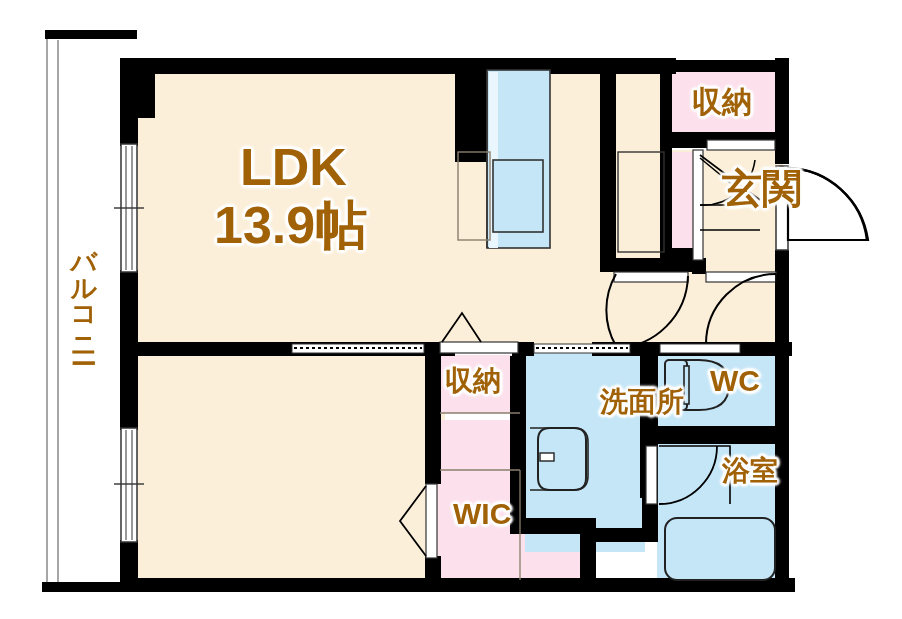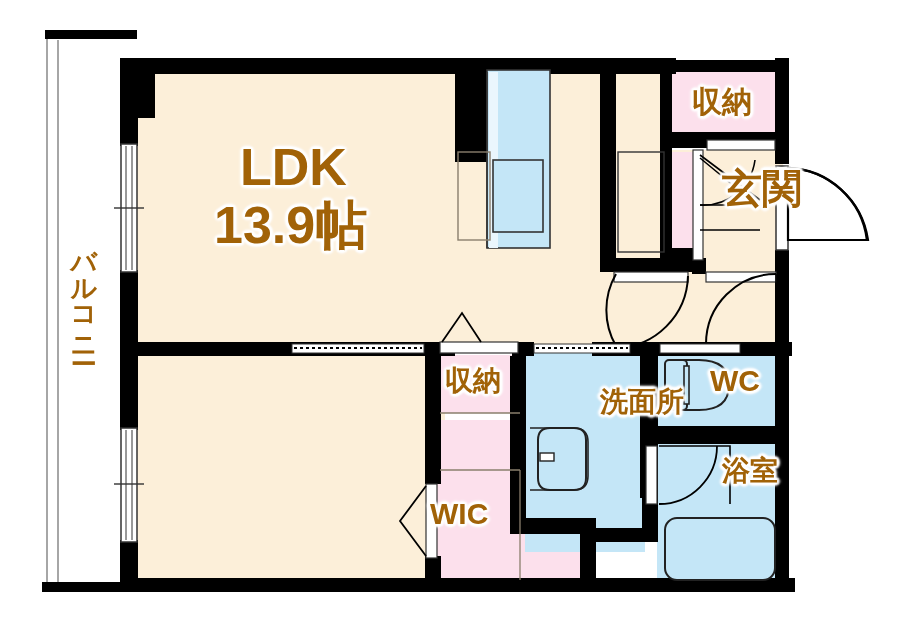--- a/index.html
+++ b/index.html
@@ -243,7 +243,7 @@
 
 <div class="lbl" style="left:445px;top:366px;font-size:28px;">収納</div>
 
-<div class="lbl" style="left:430px;top:498px;font-size:30px;text-align:right;">WIC</div>
+<div class="lbl" style="left:453px;top:498px;font-size:30px;text-align:right;">WIC</div>
 
 <div class="lbl" style="left:600px;top:388px;font-size:28px;line-height:1.02;width:36px;">洗面所</div>
 

